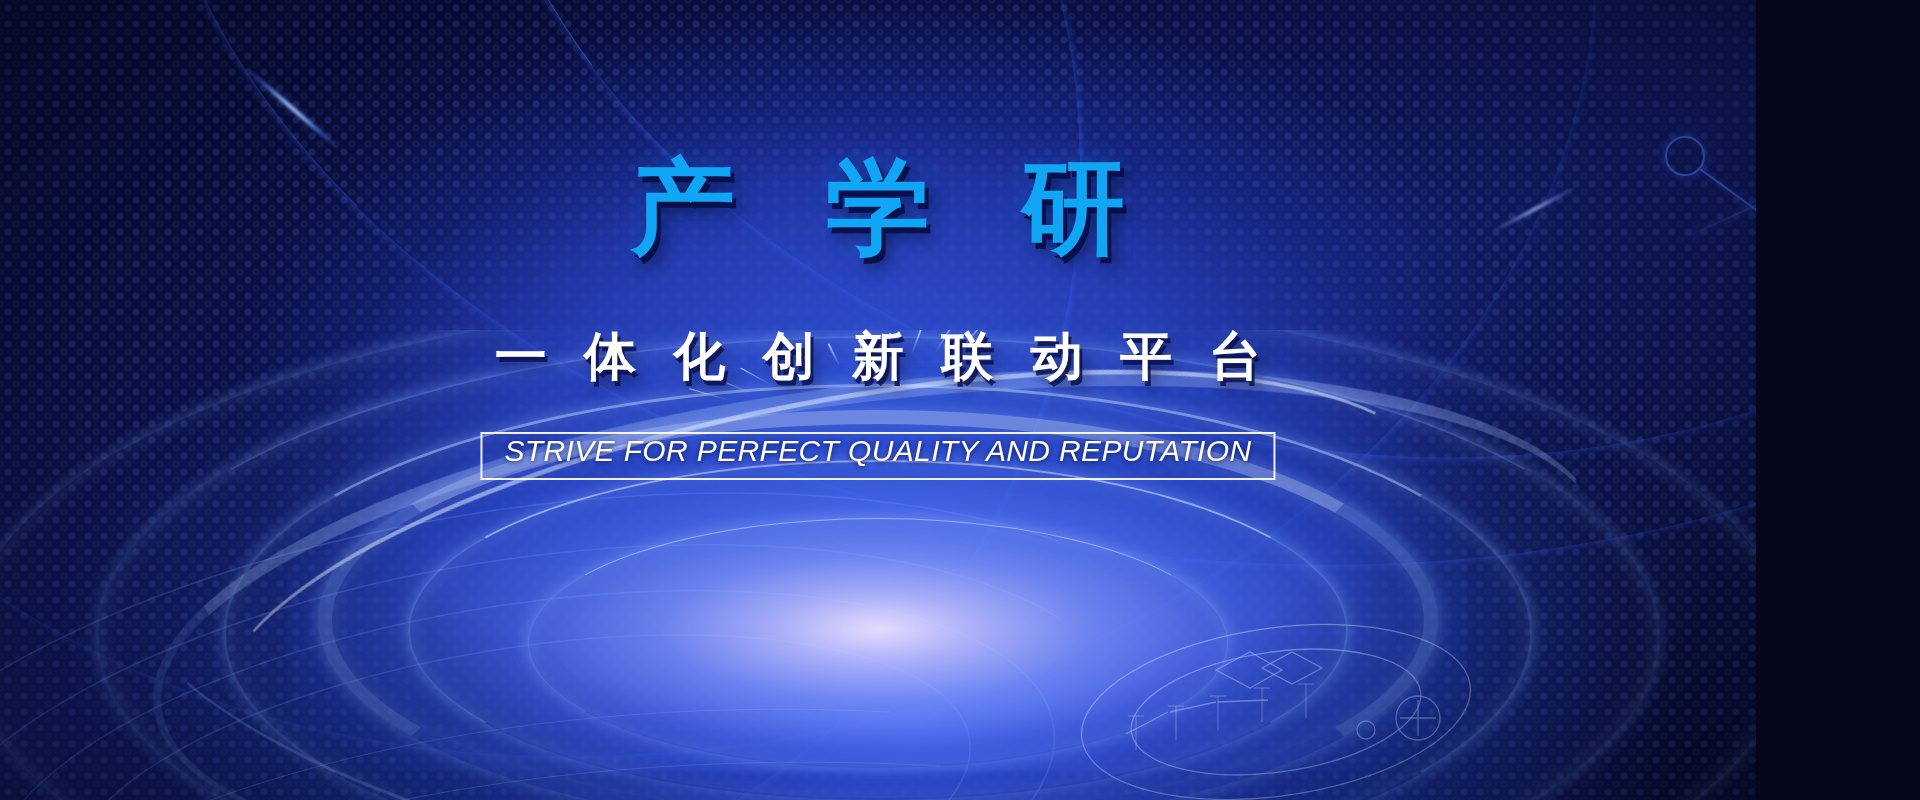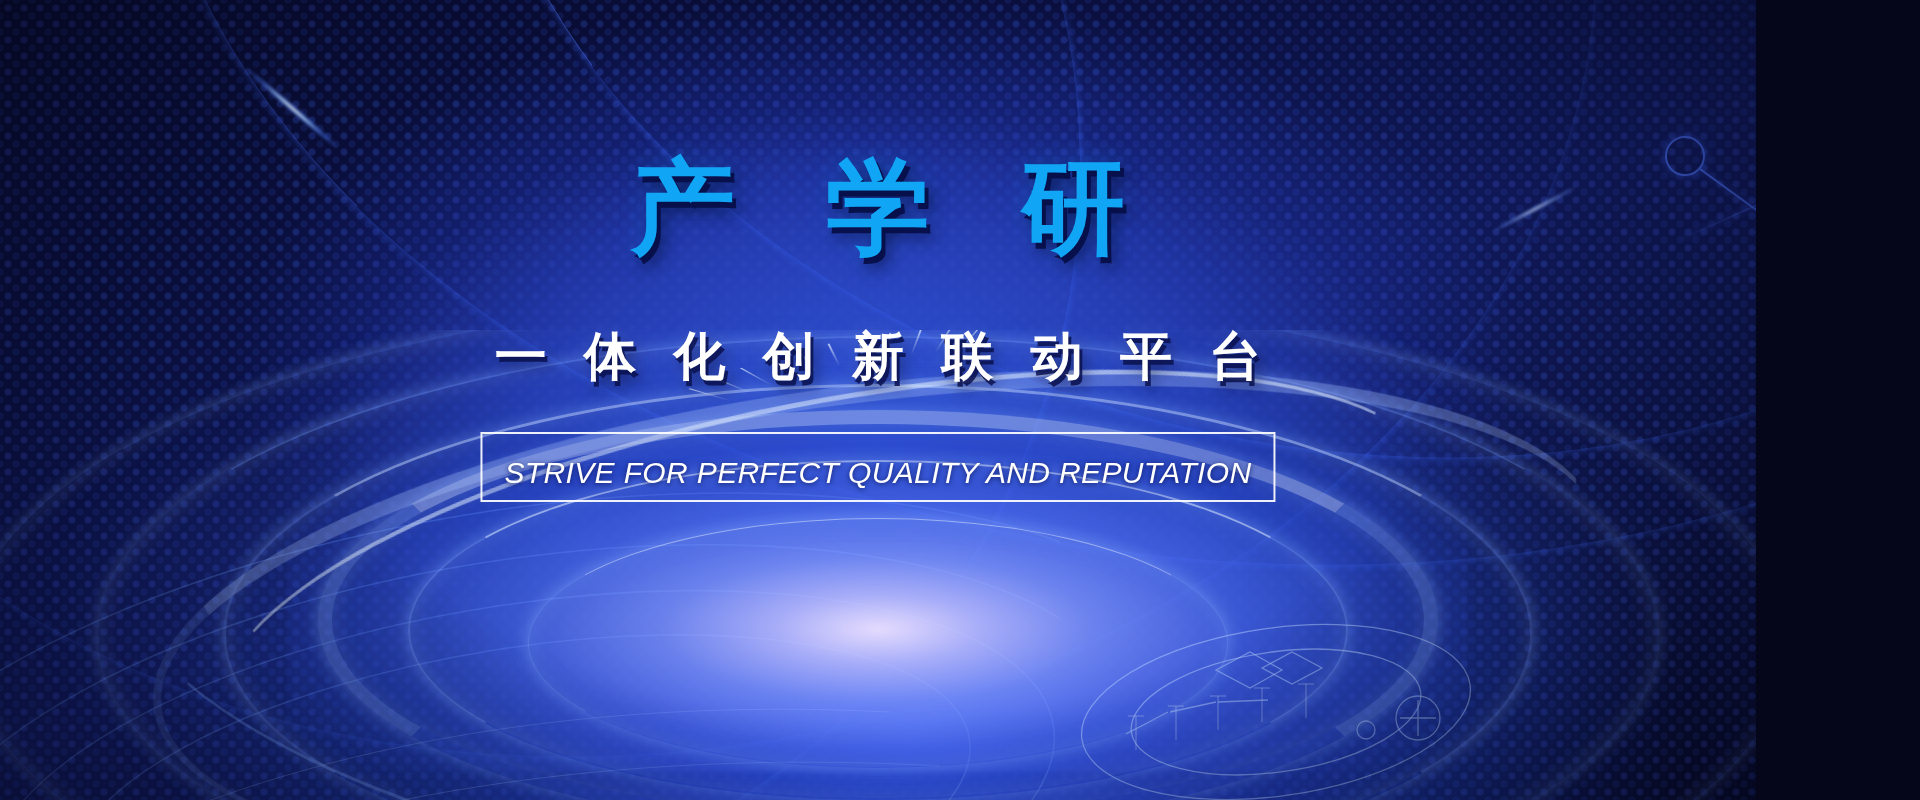--- a/index.html
+++ b/index.html
@@ -209,7 +209,7 @@
   }
   .tagline{
     border:2px solid rgba(255,255,255,.92);
-    padding:22px 22px 10px;
+    padding:0 22px 10px;
     color:#ffffff;
     font-size:30px;
     font-style:italic;

